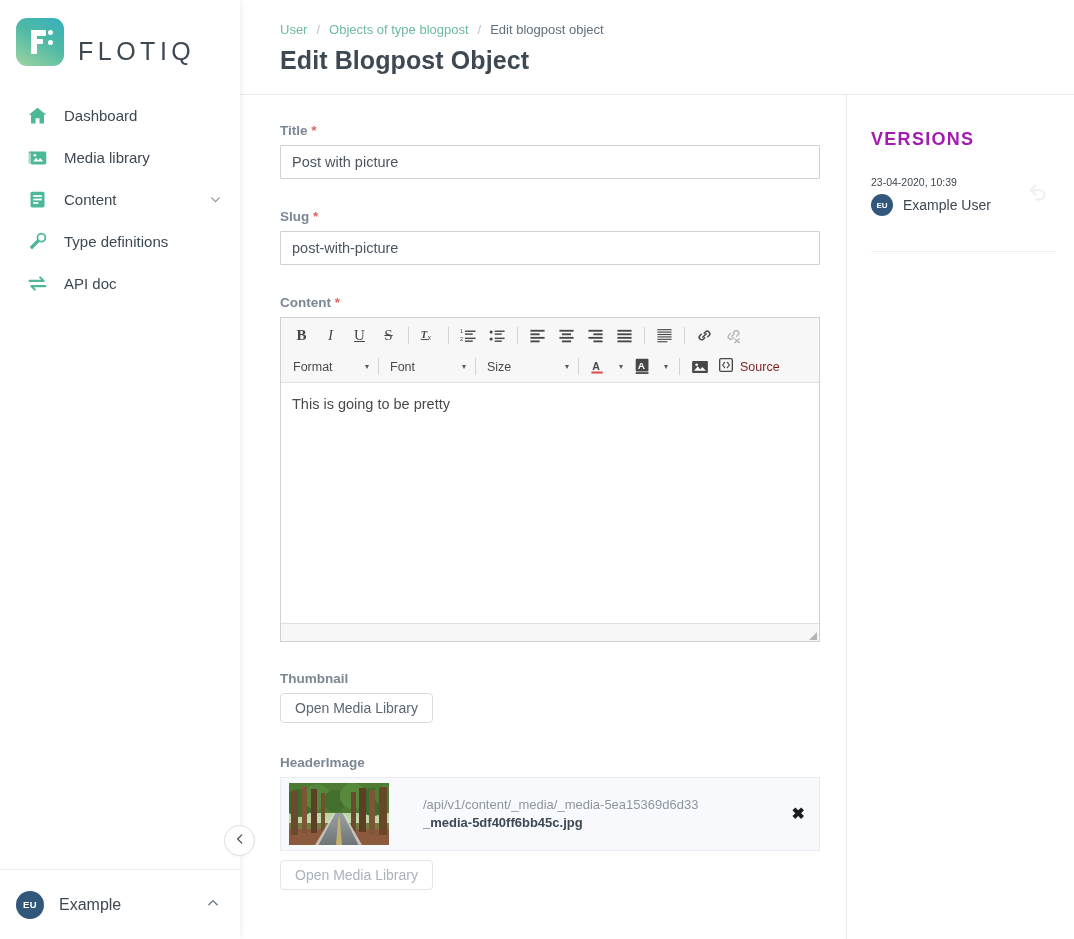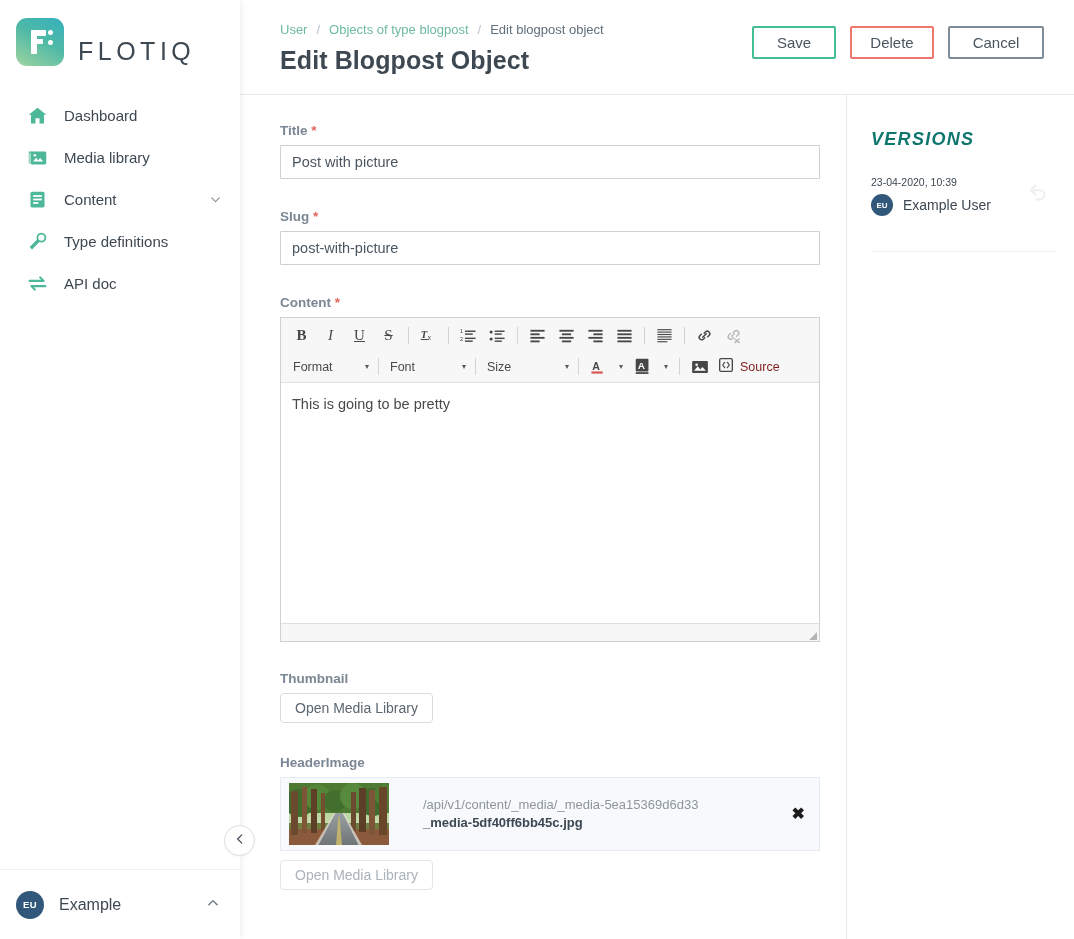--- a/index.html
+++ b/index.html
@@ -299,11 +299,6 @@
         <h1 class="page-title">Edit Blogpost Object</h1>
       </div>
 
-      <div class="actions">
-        <div class="btn btn-save">Save</div>
-        <div class="btn btn-delete">Delete</div>
-        <div class="btn btn-cancel">Cancel</div>
-      </div>
     </header>
 
     <div class="below">

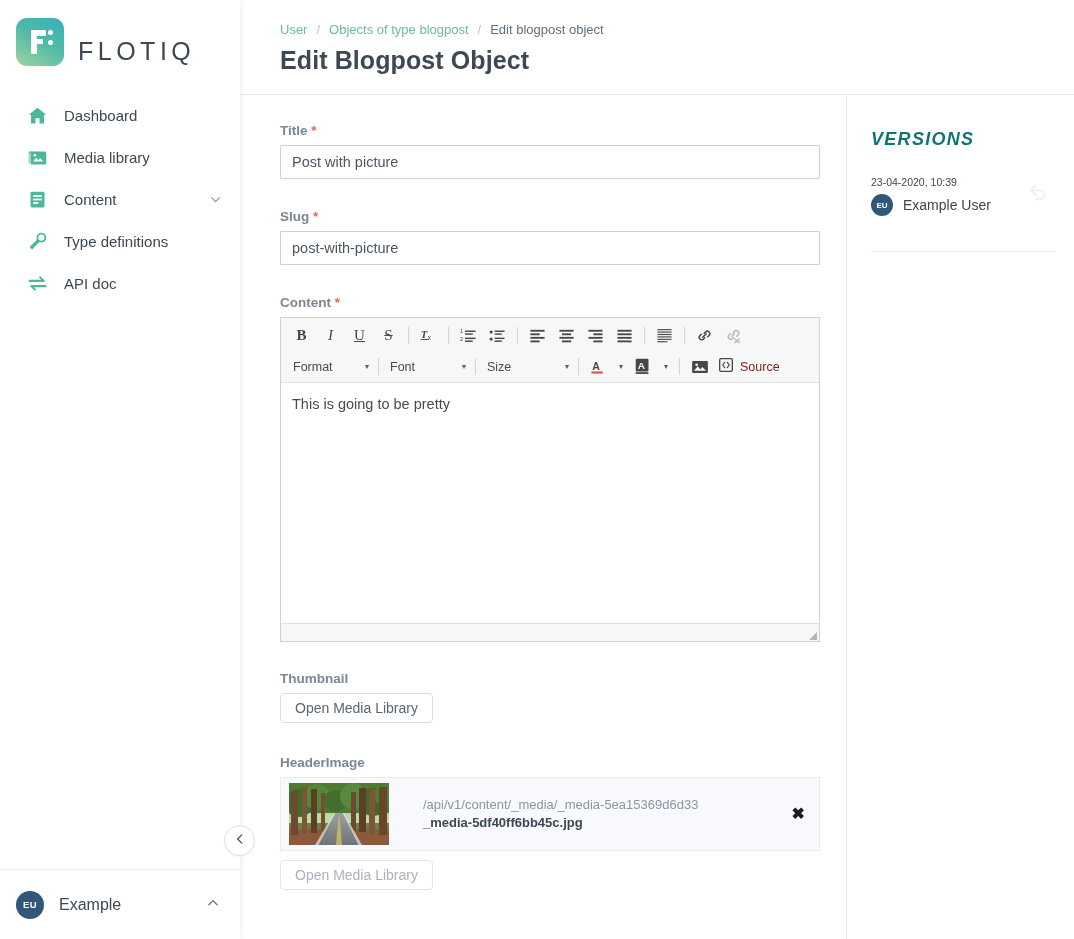--- a/index.html
+++ b/index.html
@@ -179,7 +179,7 @@
   .meta-line { font-size: 12.5px; line-height: 19px; white-space: nowrap; }
   .meta-k { color: #3d4852; font-weight: 700; }
   .meta-v { color: #9aa3ab; }
-  .versions-h { padding: 34px 0 0 24px; font-size: 18px; color: #0f766e; font-weight: 700; letter-spacing: 1.3px; font-style: italic; }
+  .versions-h { padding: 34px 0 0 24px; font-size: 18px; color: #a21caf; font-weight: 700; letter-spacing: 1.3px; }
   .ver-item { margin: 26px 18px 0 24px; padding-bottom: 35px; border-bottom: 1px solid #eceff1; position: relative; }
   .ver-date { font-size: 10.5px; color: #3d4852; margin-bottom: 6px; }
   .ver-user { display: flex; align-items: center; }

